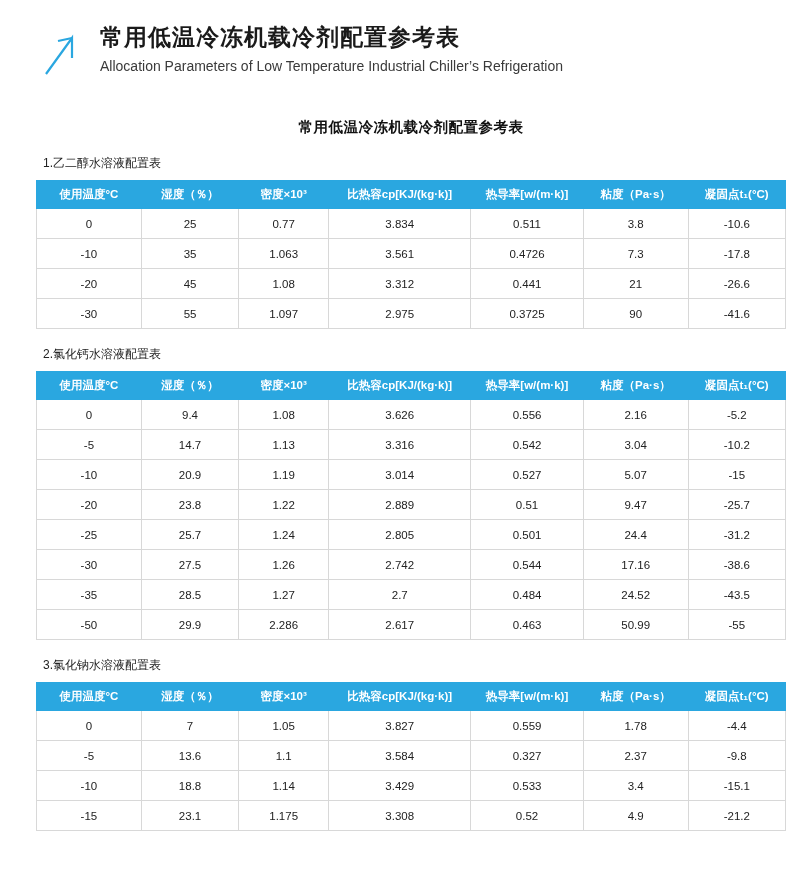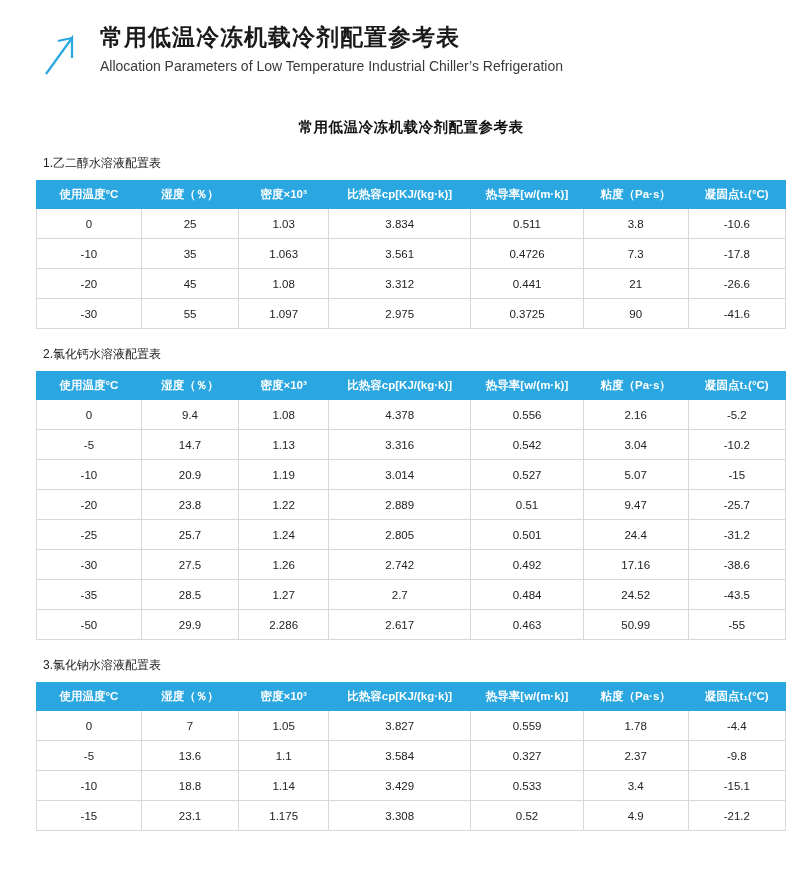--- a/index.html
+++ b/index.html
@@ -156,7 +156,7 @@
               <tr class="row">
                 <td>0</td>
                 <td>25</td>
-                <td>1.03</td>
+                <td>0.77</td>
                 <td>3.834</td>
                 <td>0.511</td>
                 <td>3.8</td>

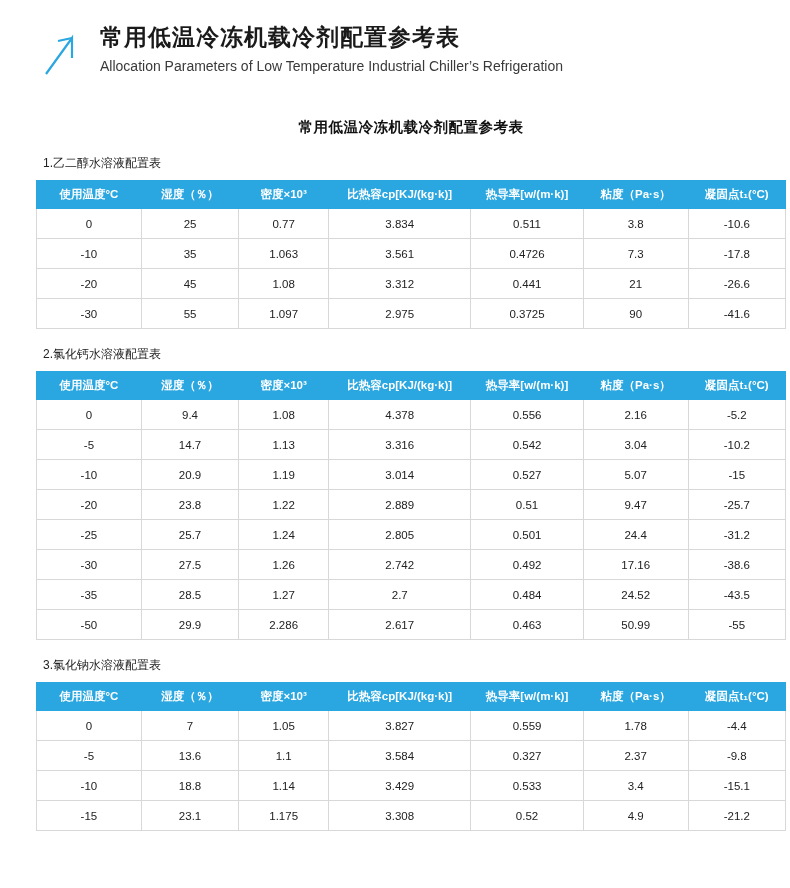--- a/index.html
+++ b/index.html
@@ -220,7 +220,7 @@
                 <td>0</td>
                 <td>9.4</td>
                 <td>1.08</td>
-                <td>4.378</td>
+                <td>3.626</td>
                 <td>0.556</td>
                 <td>2.16</td>
                 <td>-5.2</td>

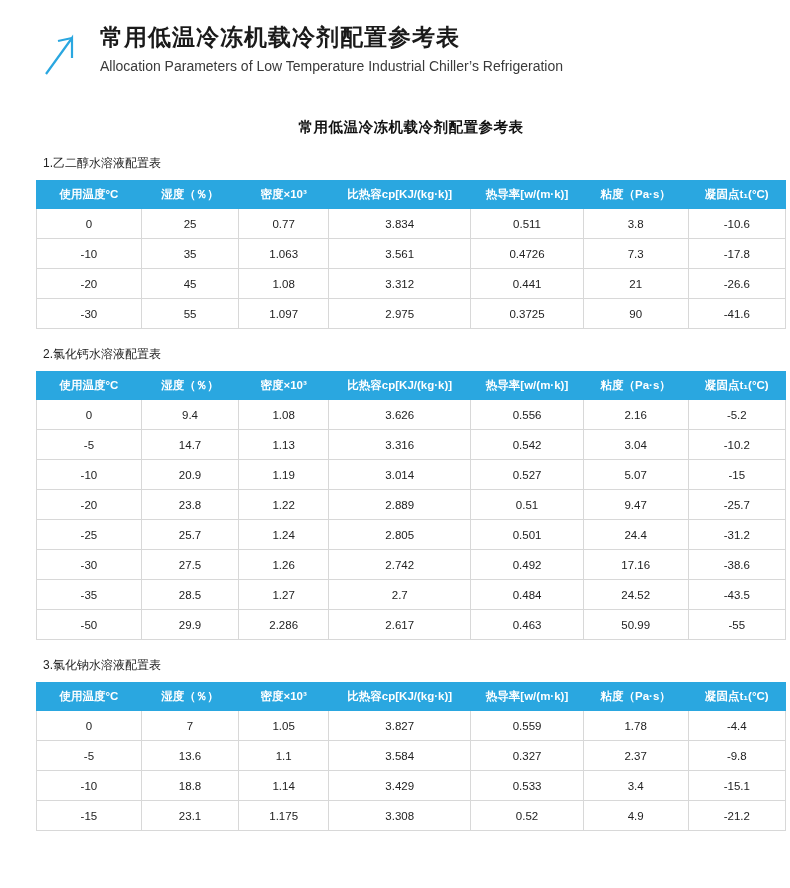--- a/index.html
+++ b/index.html
@@ -266,7 +266,7 @@
                 <td>27.5</td>
                 <td>1.26</td>
                 <td>2.742</td>
-                <td>0.492</td>
+                <td>0.544</td>
                 <td>17.16</td>
                 <td>-38.6</td>
               </tr>

